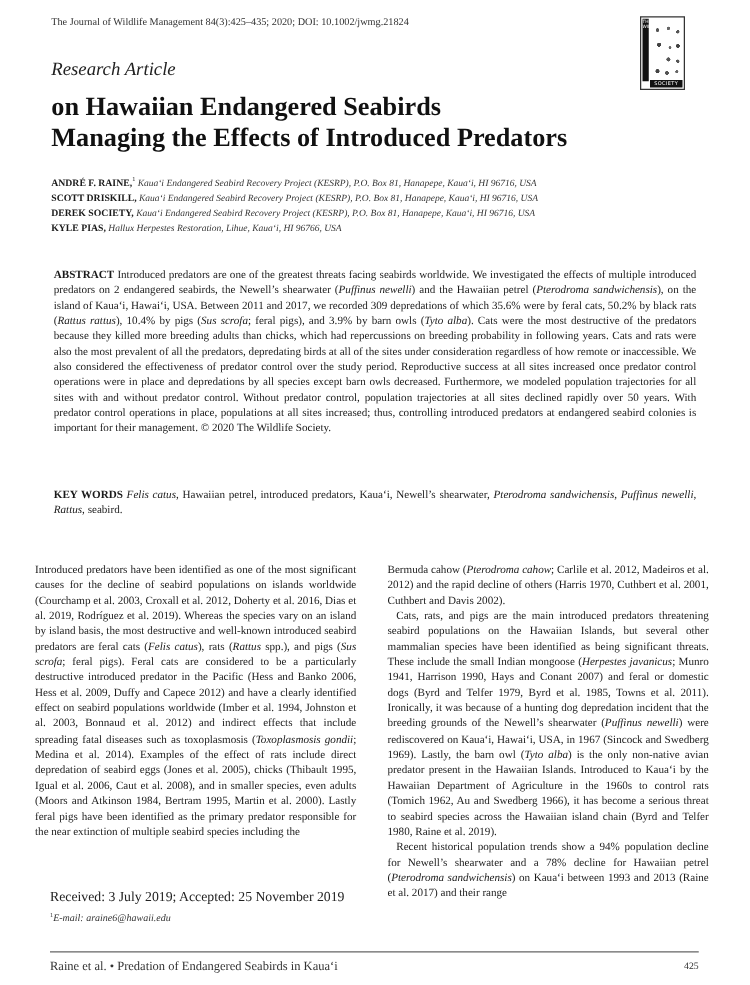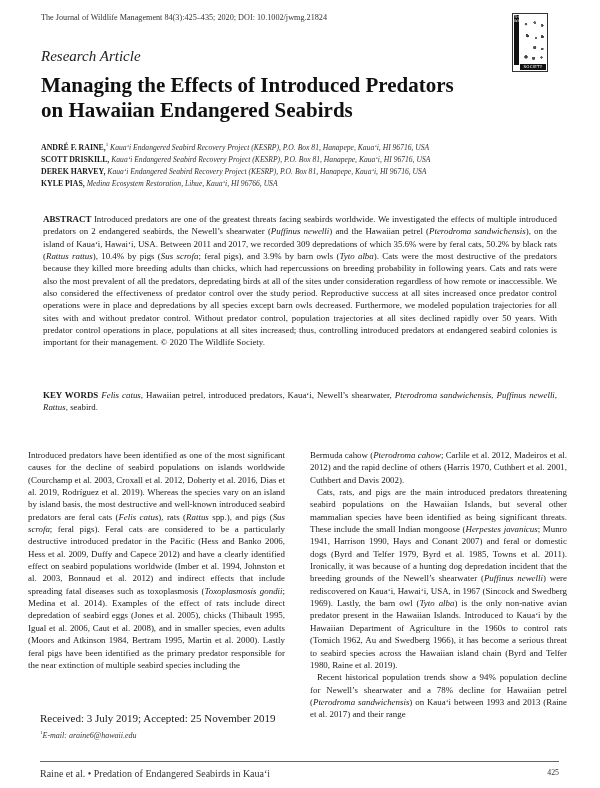--- a/index.html
+++ b/index.html
@@ -69,8 +69,8 @@
 <div class="abs article-type">Research Article</div>
 
 <div class="abs title">
+  <div>on Hawaiian Endangered Seabirds</div>
   <div>Managing the Effects of Introduced Predators</div>
-  <div>on Hawaiian Endangered Seabirds</div>
 </div>
 
 <div class="abs authors" id="authors">

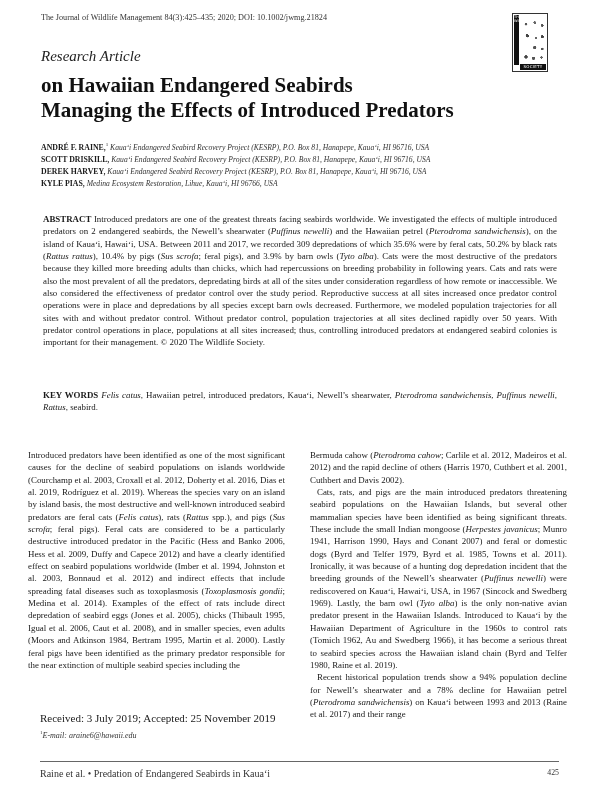--- a/index.html
+++ b/index.html
@@ -76,7 +76,7 @@
 <div class="abs authors" id="authors">
     <div><span class="name">ANDRÉ F. RAINE,</span><sup>1</sup> <span class="aff">Kaua‘i Endangered Seabird Recovery Project (KESRP), P.O. Box 81, Hanapepe, Kaua‘i, HI 96716, USA</span></div>
     <div><span class="name">SCOTT DRISKILL,</span> <span class="aff">Kaua‘i Endangered Seabird Recovery Project (KESRP), P.O. Box 81, Hanapepe, Kaua‘i, HI 96716, USA</span></div>
-    <div><span class="name">DEREK HARVEY,</span> <span class="aff">Kaua‘i Endangered Seabird Recovery Project (KESRP), P.O. Box 81, Hanapepe, Kaua‘i, HI 96716, USA</span></div>
+    <div><span class="name">DEREK SOCIETY,</span> <span class="aff">Kaua‘i Endangered Seabird Recovery Project (KESRP), P.O. Box 81, Hanapepe, Kaua‘i, HI 96716, USA</span></div>
     <div><span class="name">KYLE PIAS,</span> <span class="aff">Medina Ecosystem Restoration, Lihue, Kaua‘i, HI 96766, USA</span></div>
   </div>
 

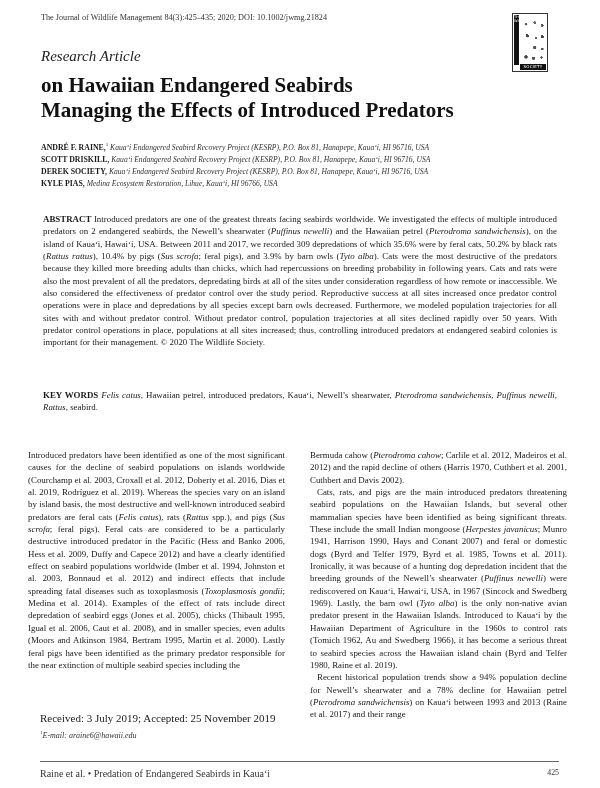--- a/index.html
+++ b/index.html
@@ -77,7 +77,7 @@
     <div><span class="name">ANDRÉ F. RAINE,</span><sup>1</sup> <span class="aff">Kaua‘i Endangered Seabird Recovery Project (KESRP), P.O. Box 81, Hanapepe, Kaua‘i, HI 96716, USA</span></div>
     <div><span class="name">SCOTT DRISKILL,</span> <span class="aff">Kaua‘i Endangered Seabird Recovery Project (KESRP), P.O. Box 81, Hanapepe, Kaua‘i, HI 96716, USA</span></div>
     <div><span class="name">DEREK SOCIETY,</span> <span class="aff">Kaua‘i Endangered Seabird Recovery Project (KESRP), P.O. Box 81, Hanapepe, Kaua‘i, HI 96716, USA</span></div>
-    <div><span class="name">KYLE PIAS,</span> <span class="aff">Medina Ecosystem Restoration, Lihue, Kaua‘i, HI 96766, USA</span></div>
+    <div><span class="name">KYLE PIAS,</span> <span class="aff">Hallux Herpestes Restoration, Lihue, Kaua‘i, HI 96766, USA</span></div>
   </div>
 
 <div class="abs abstract">

